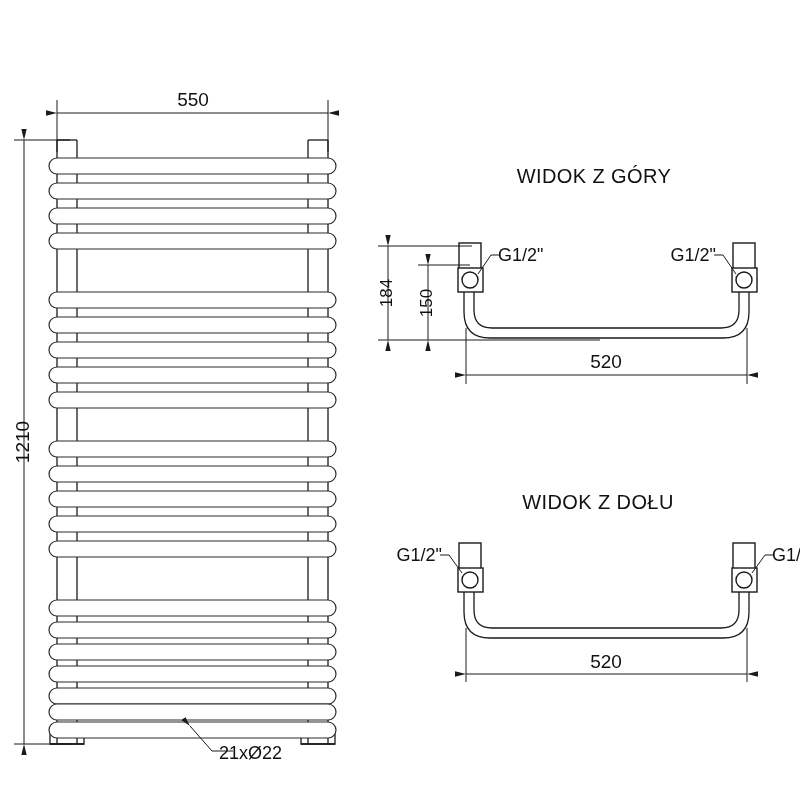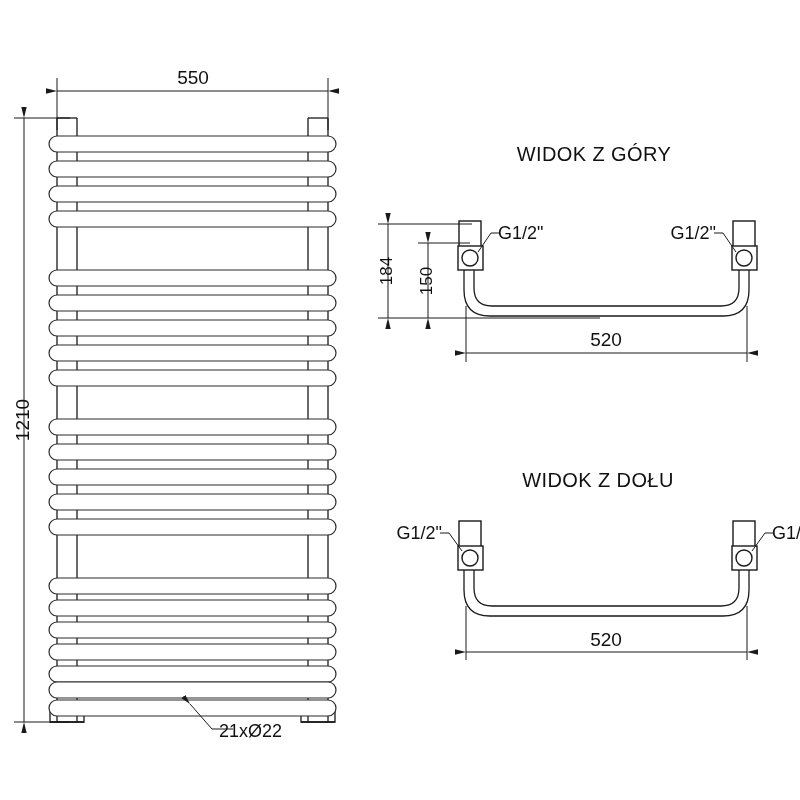--- a/index.html
+++ b/index.html
@@ -19,6 +19,7 @@
     width: 800px;
     height: 716px;
     background: #ffffff;
+    margin-top: 22px;
   }
   svg.sheet {
     display: block;

